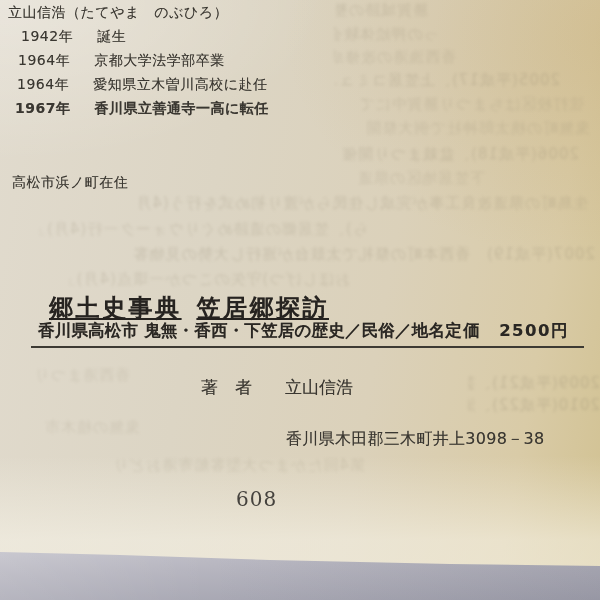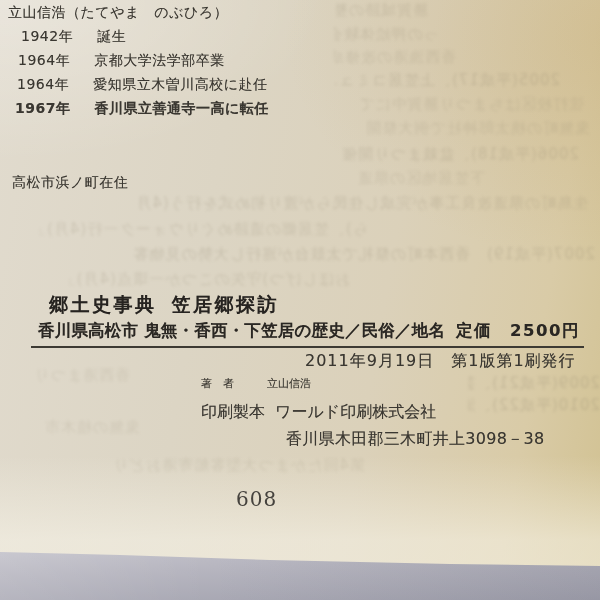--- a/index.html
+++ b/index.html
@@ -39,8 +39,8 @@
   .r6{left:15px;top:149px;}
   .residence{left:12px;top:174px;}
   
-  .title-row{left:49px;top:292px;font-size:19px;font-weight:bold;
-             letter-spacing:2.5px;color:#262320;}
+  .title-row{left:49px;top:292px;font-size:24px;font-weight:bold;
+             letter-spacing:2.5px;color:#262320;text-decoration:underline;}
   .title-row .sub{margin-left:15px;}
   .series-row{left:31px;top:320px;width:553px;display:flex;
               justify-content:space-between;align-items:baseline;

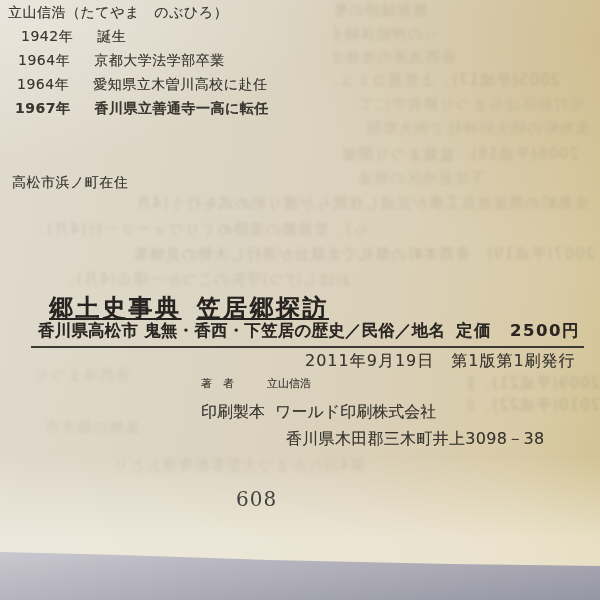--- a/index.html
+++ b/index.html
@@ -47,7 +47,7 @@
               font-weight:bold;font-size:16.5px;color:#2a2723;
               border-bottom:2px solid #3d3a33;padding-bottom:4px;}
   .series-row .series{margin-left:7px;letter-spacing:0.2px;}
-  .series-row .price{margin-right:4px;letter-spacing:1.5px;}
+  .series-row .price{margin-right:15px;letter-spacing:1.5px;}
   .edition-row{left:305px;top:351px;font-size:16px;letter-spacing:1px;}
   .author-row{left:201px;top:376px;font-size:11px;}
   .author-row .nm{margin-left:33px;}

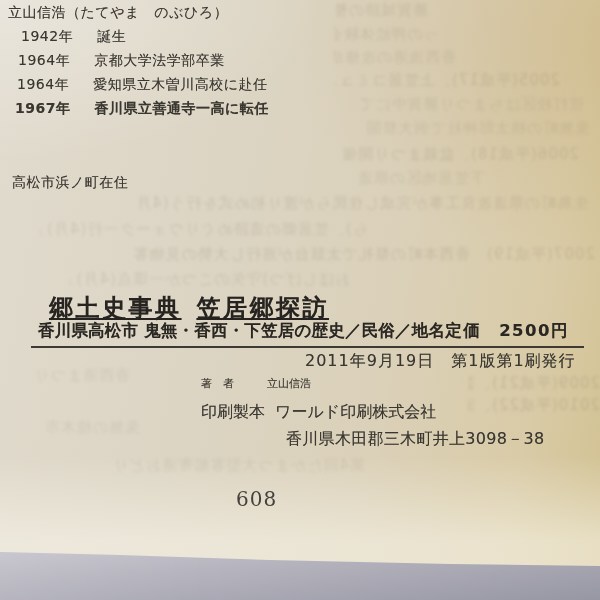--- a/index.html
+++ b/index.html
@@ -127,7 +127,6 @@
     <span class="price">定価　2500円</span>
   </div>
 
-  <div class="t edition-row">2011年9月19日　第1版第1刷発行</div>
 
   <div class="t author-row">
     <span>著　者</span><span class="nm">立山信浩</span>

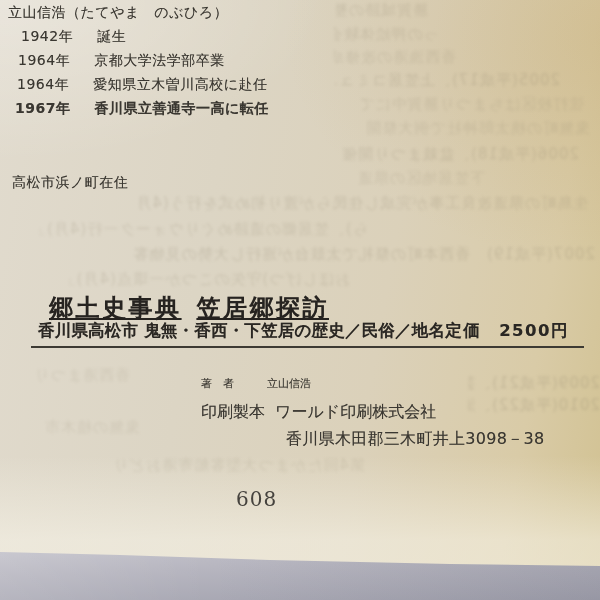--- a/index.html
+++ b/index.html
@@ -49,7 +49,7 @@
   .series-row .series{margin-left:7px;letter-spacing:0.2px;}
   .series-row .price{margin-right:15px;letter-spacing:1.5px;}
   .edition-row{left:305px;top:351px;font-size:16px;letter-spacing:1px;}
-  .author-row{left:201px;top:376px;font-size:11px;}
+  .author-row{left:201px;top:376px;font-size:17px;}
   .author-row .nm{margin-left:33px;}
   .printer-row{left:201px;top:402px;font-size:16px;}
   .printer-row .nm{margin-left:10px;}

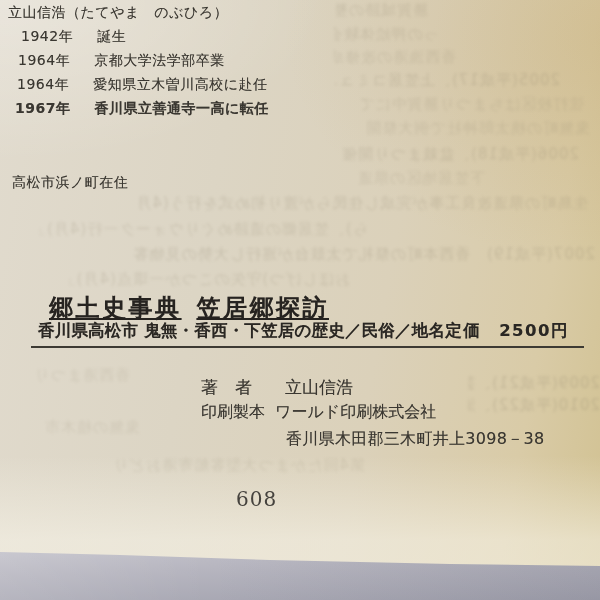--- a/index.html
+++ b/index.html
@@ -132,9 +132,6 @@
     <span>著　者</span><span class="nm">立山信浩</span>
   </div>
 
-  <div class="t printer-row">
-    <span>印刷製本</span><span class="nm">ワールド印刷株式会社</span>
-  </div>
 
   <div class="t address-row">香川県木田郡三木町井上3098－38</div>
 

